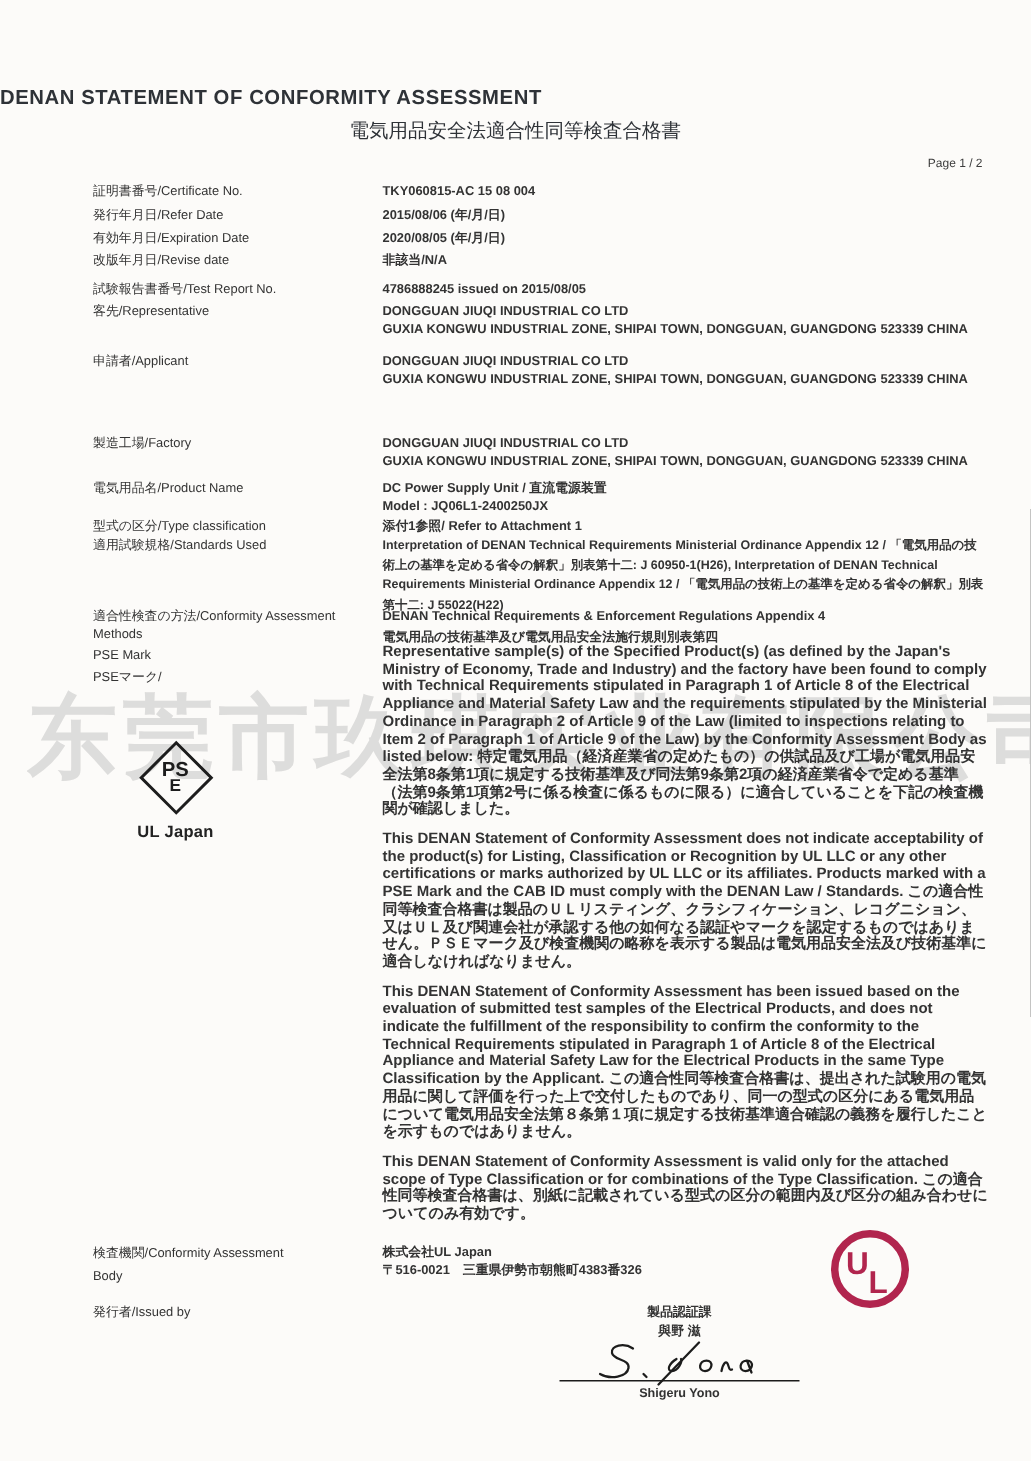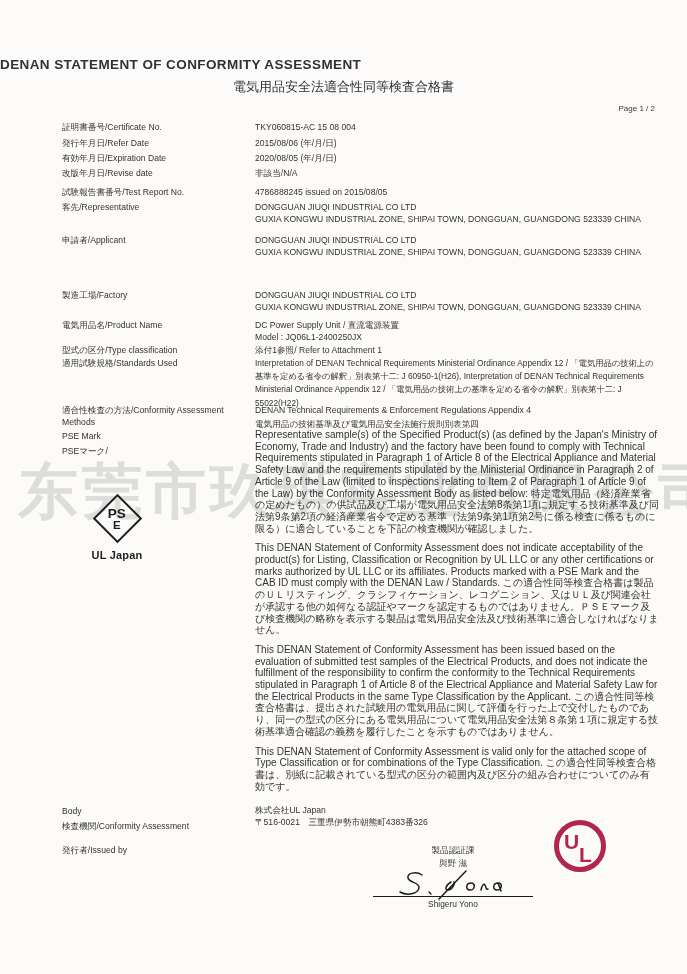--- a/index.html
+++ b/index.html
@@ -26,7 +26,7 @@
   .row{position:absolute;left:62px;right:28px;display:flex;align-items:flex-start;
        font-size:8.6px;line-height:12px;}
   .lbl{width:193px;flex:none;padding-right:6px;box-sizing:border-box;}
-  .val{flex:1;}
+  .val{flex:1;font-weight:bold;}
   .row.std .val{font-size:8.3px;line-height:13.2px;}
   .row.method .val div{line-height:13.5px;}
   .flow{position:absolute;left:62px;top:429px;right:28px;font-size:8.6px;line-height:12px;}

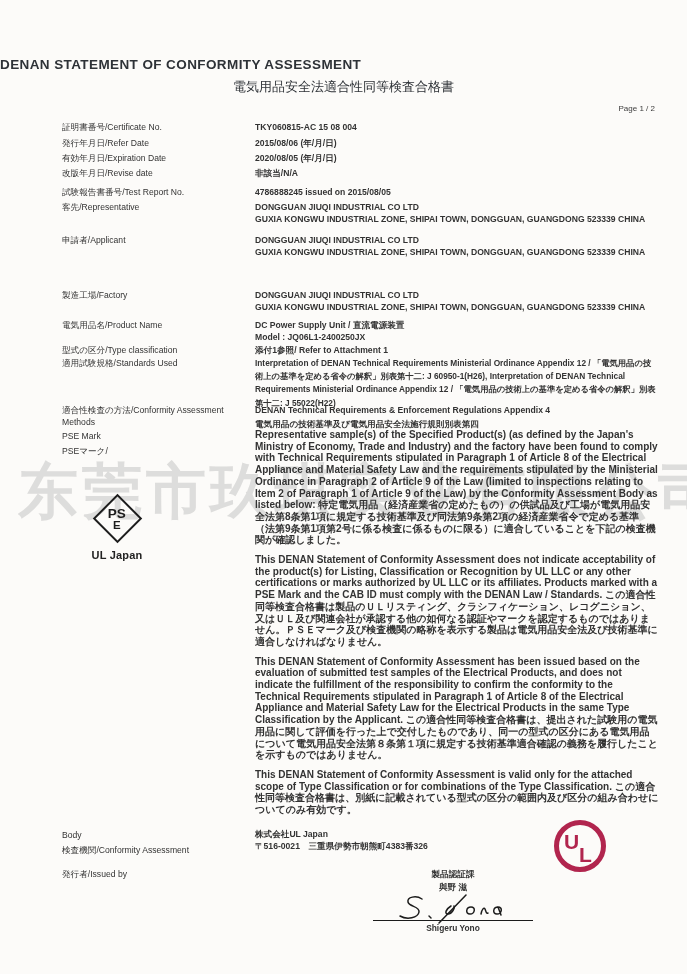--- a/index.html
+++ b/index.html
@@ -167,8 +167,8 @@
 
       <div class="frow cabrow">
         <div class="lbl">
+          <div class="lblline">検査機関/Conformity Assessment</div>
           <div class="lblline">Body</div>
-          <div class="lblline">検査機関/Conformity Assessment</div>
         </div>
         <div class="val">
           <div>株式会社UL Japan</div>

